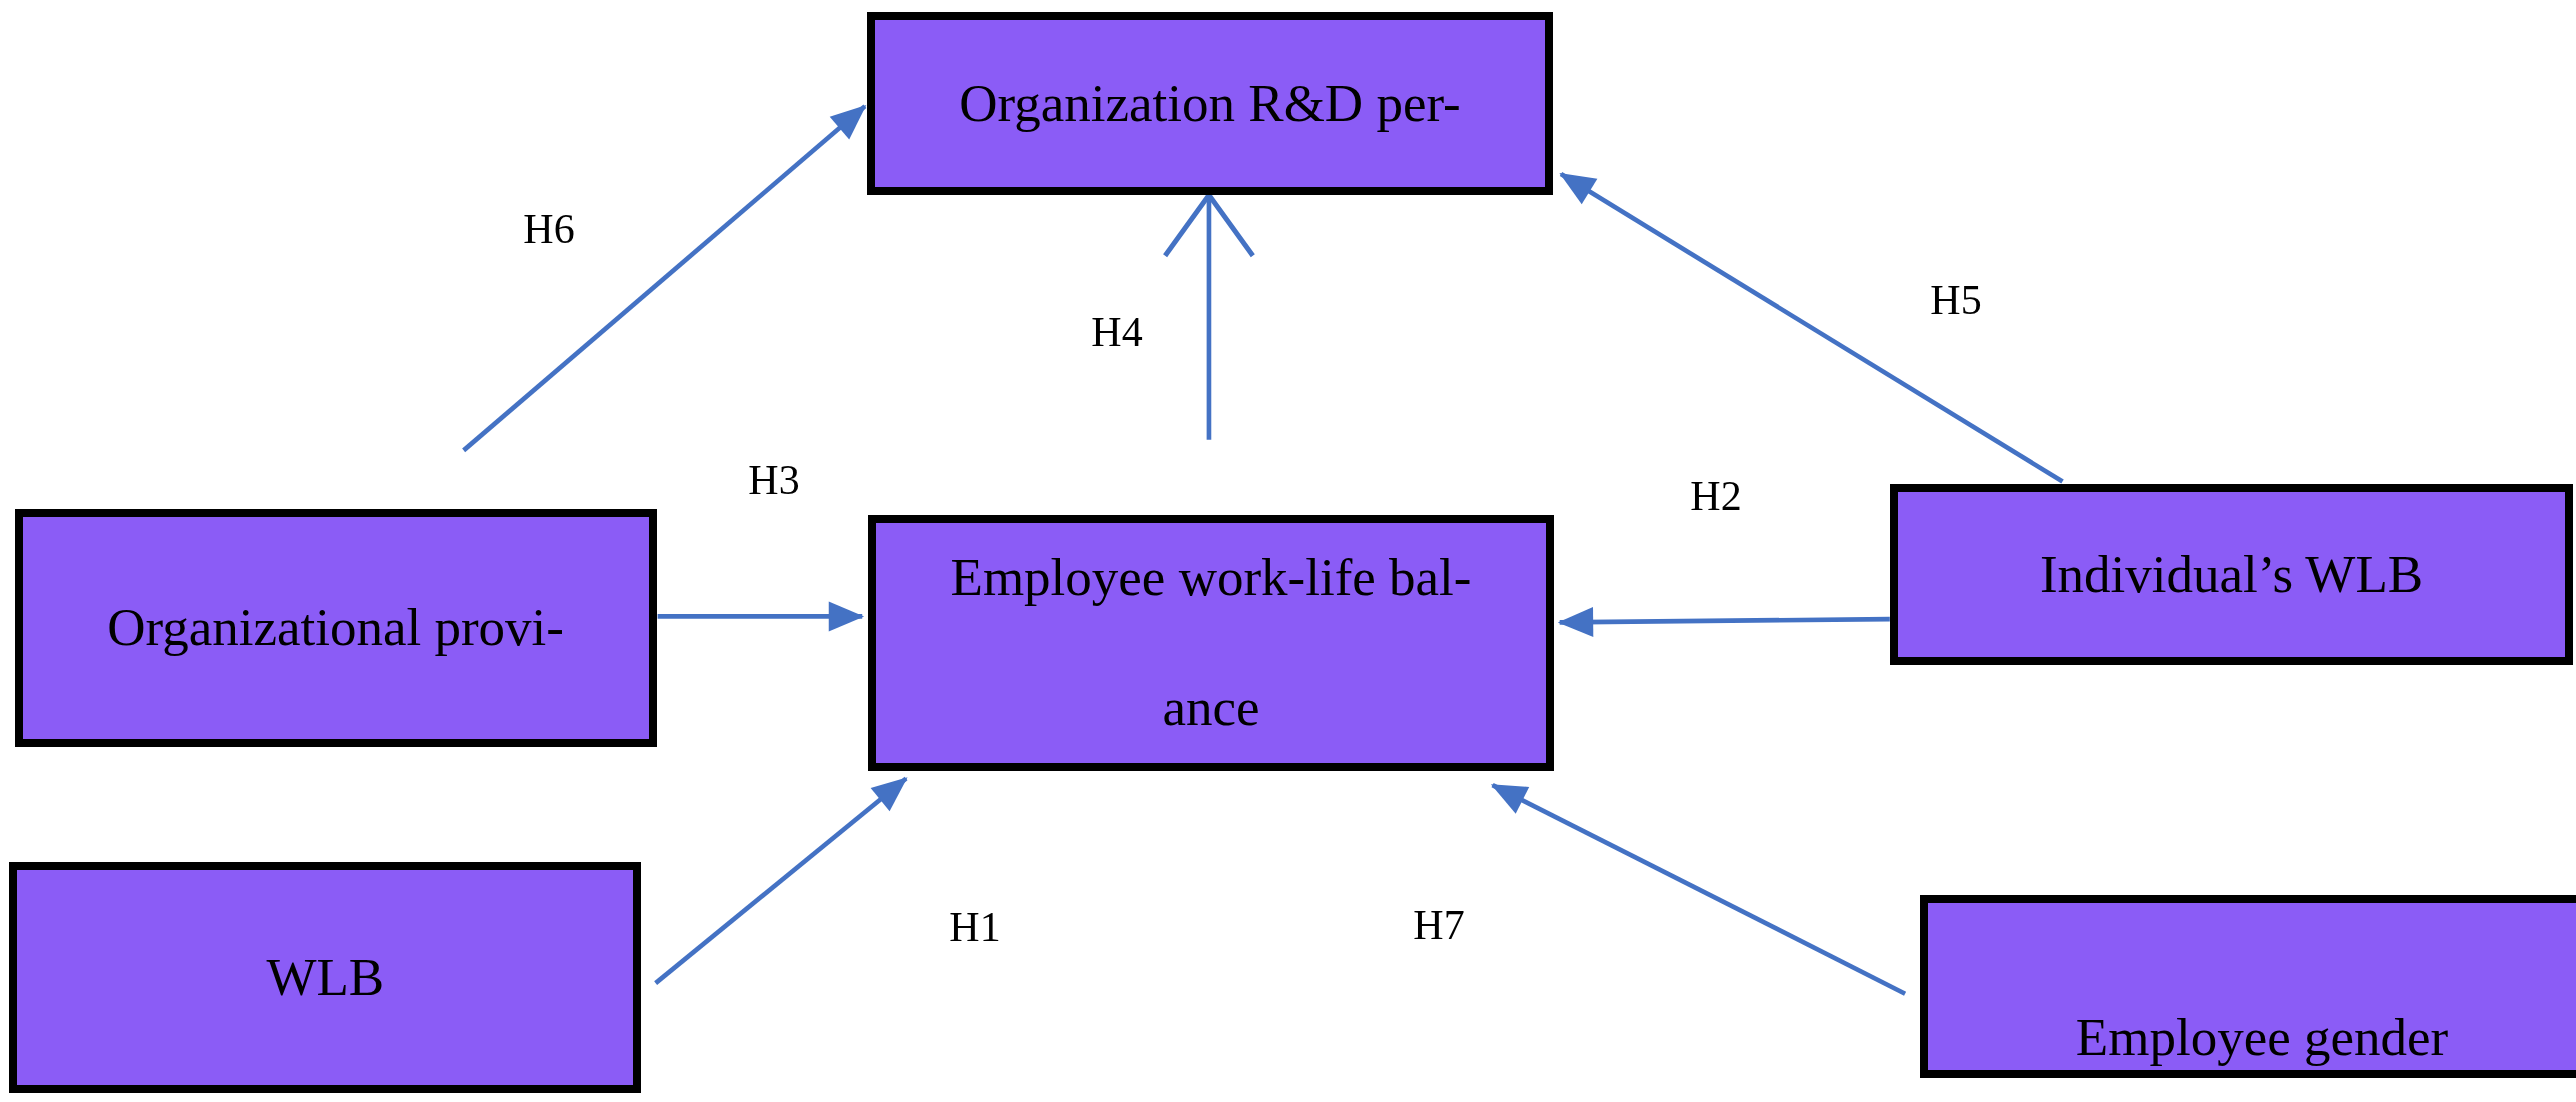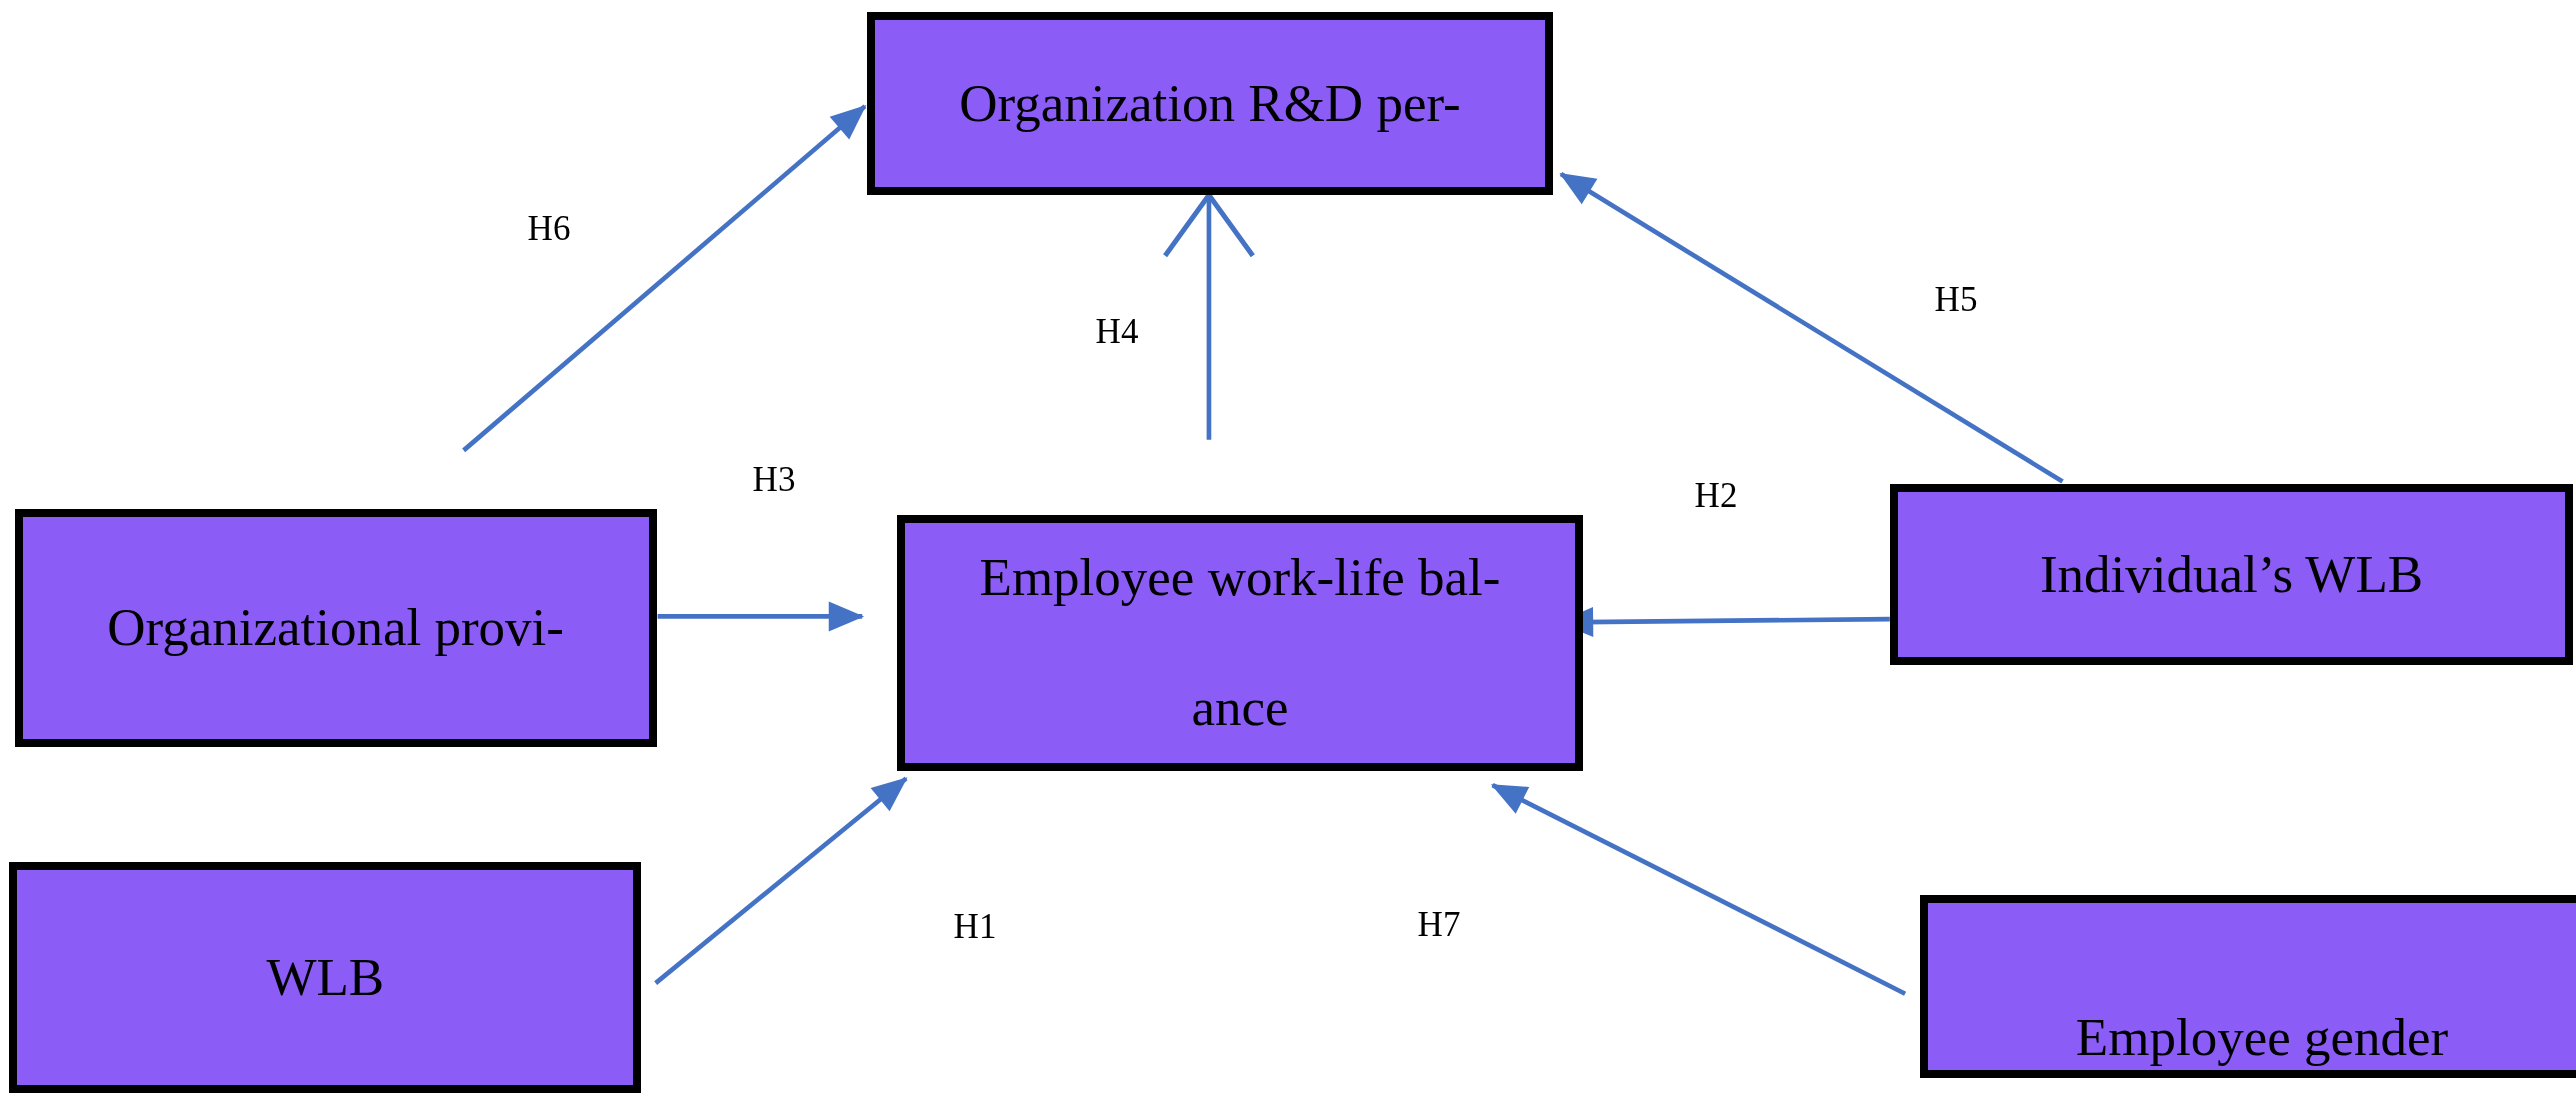--- a/index.html
+++ b/index.html
@@ -42,7 +42,7 @@
   .hlabel{
     position:absolute;
     transform:translate(-50%,-50%);
-    font-size:35px;
+    font-size:42px;
     white-space:nowrap;
     z-index:3;
   }

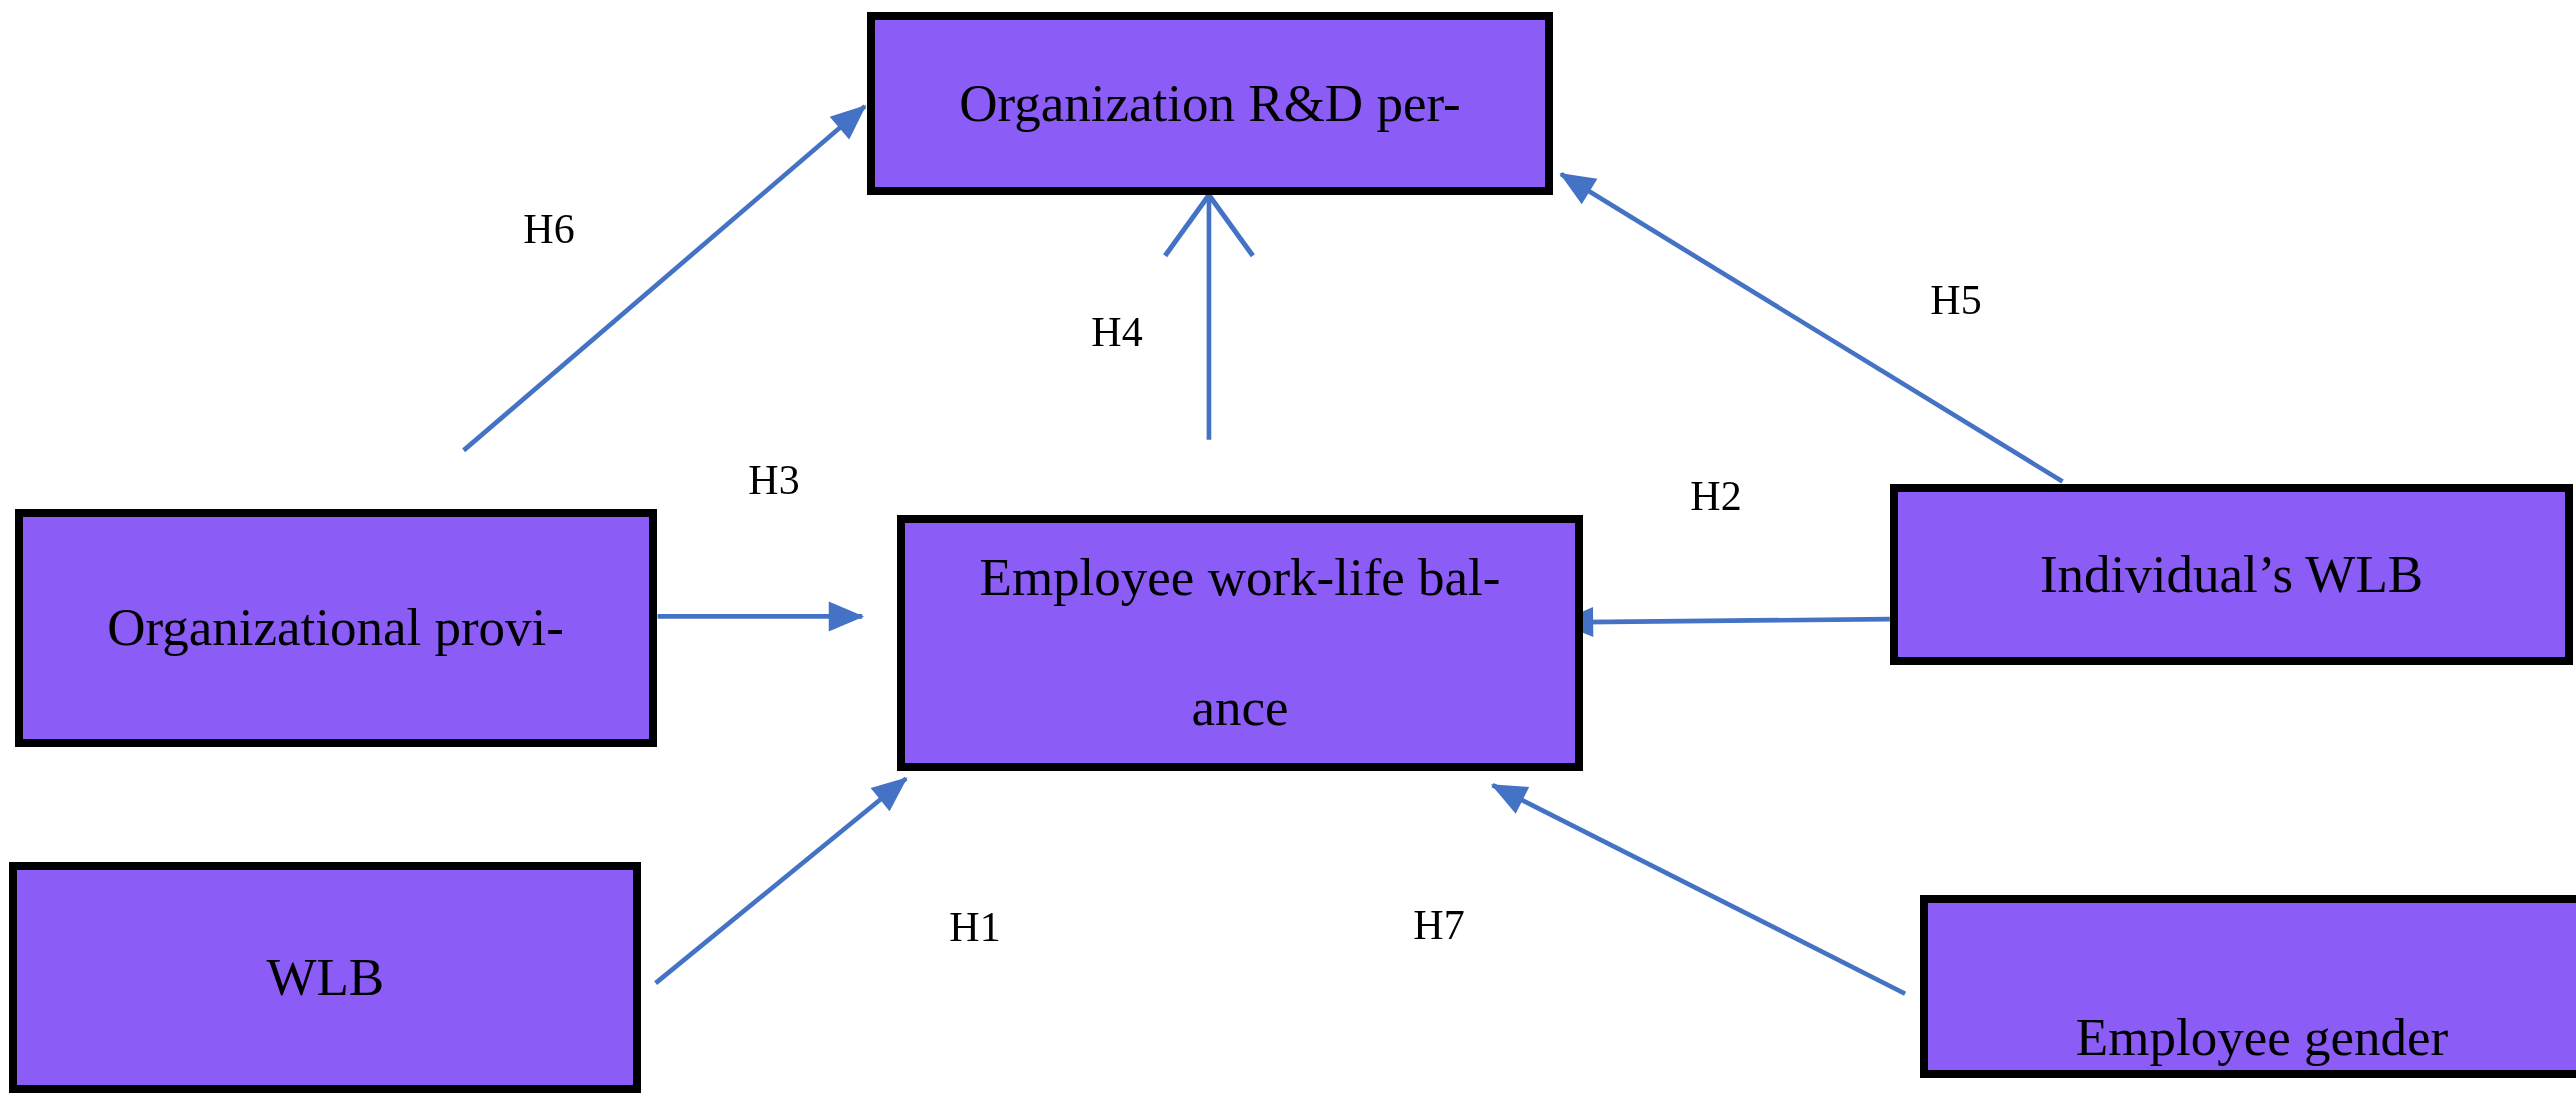--- a/index.html
+++ b/index.html
@@ -34,7 +34,7 @@
   .node span{display:block;}
   
   .box-org-rd     {left:867px; top:12px;   width:686px; height:183px; line-height:1.2em;}
-  .box-wlb        {left:868px; top:515px;  width:686px; height:256px;margin-left:29px;}
+  .box-wlb        {left:868px; top:515px;  width:686px; height:256px;}
   .box-org-prov   {left:14.6px;   top:509px;  width:642px;  height:238px;}
   .box-supervisor {left:9.3px;   top:862px; width:632px;  height:231px;}
   .box-individual {left:1890px; top:484px;  width:683px; height:181px; line-height:1.2em;}

